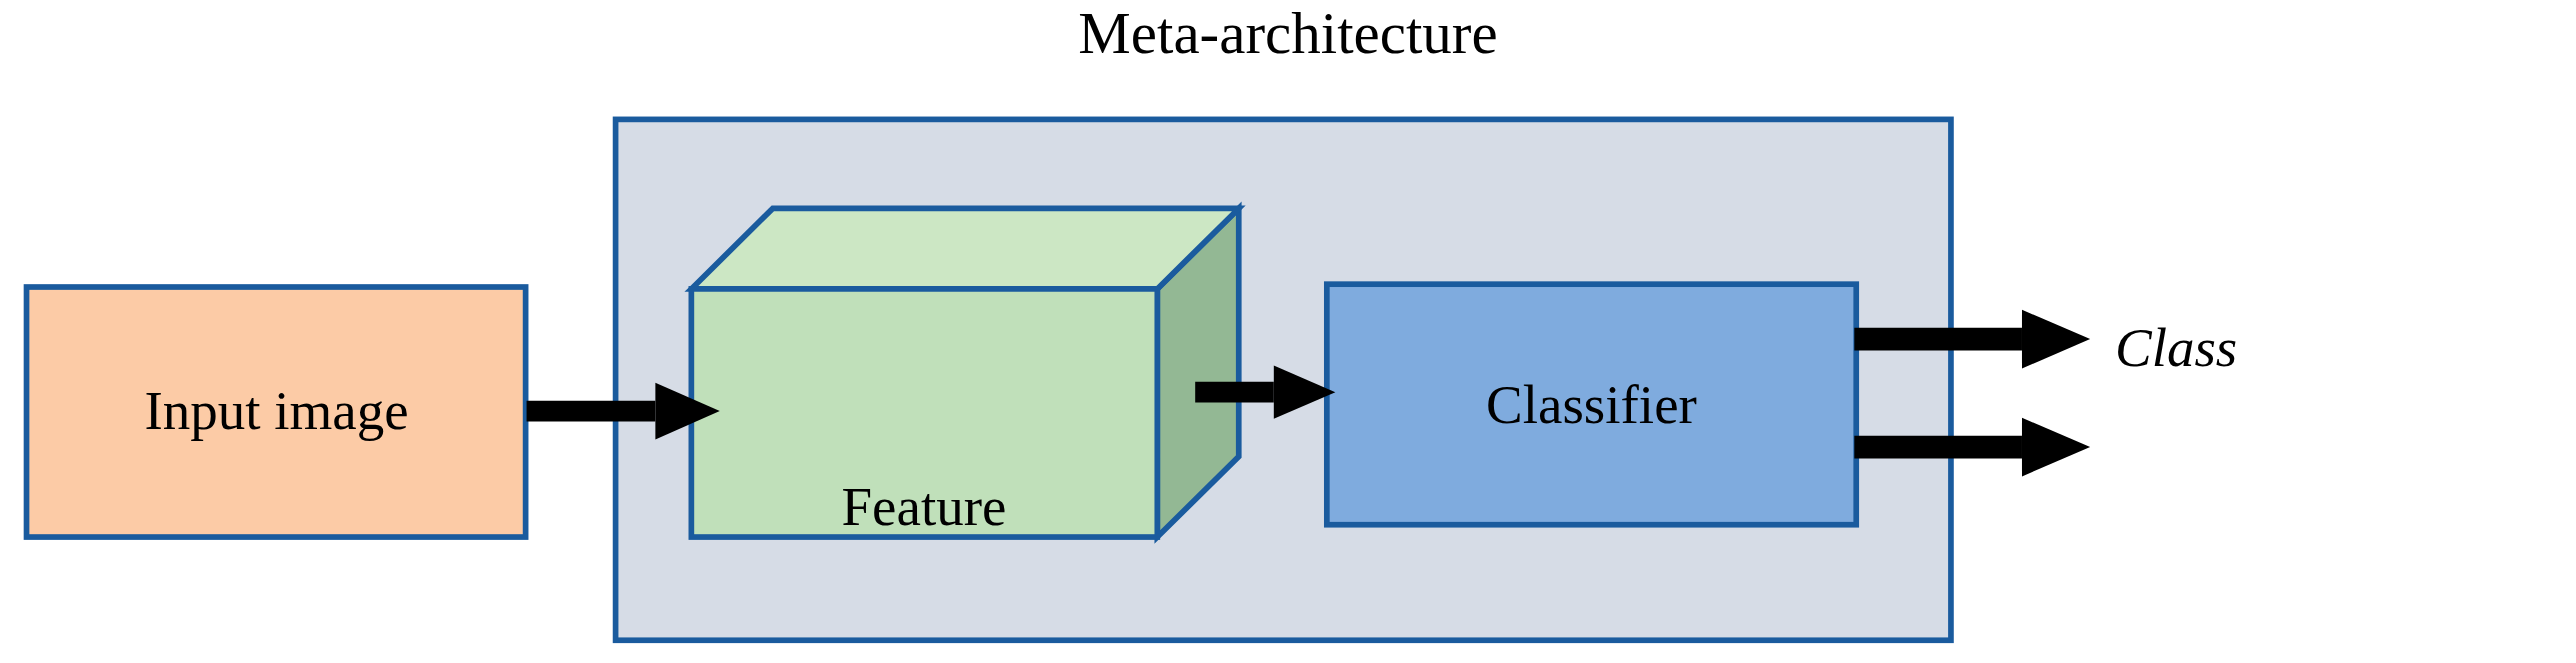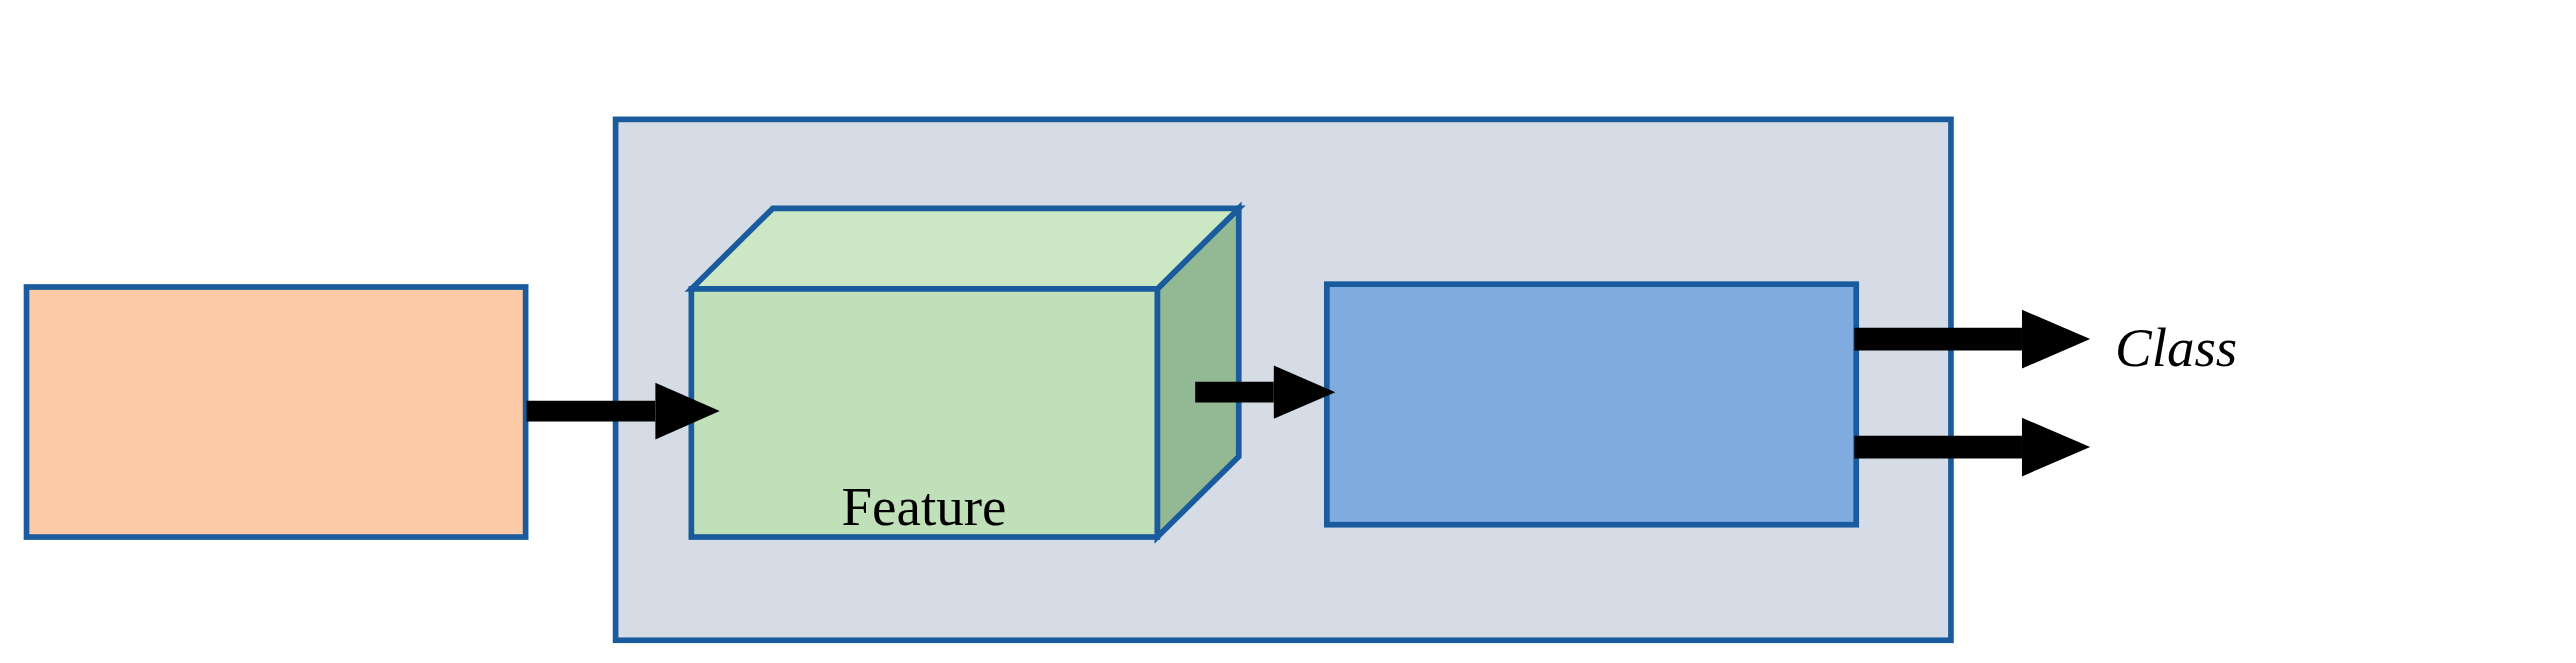--- a/index.html
+++ b/index.html
@@ -119,6 +119,7 @@
     </g>
   </svg>
 
+  <div class="lbl" id="title-text">Meta-architecture</div>
 
 
   <div class="lbl" id="feature-extractor-label">

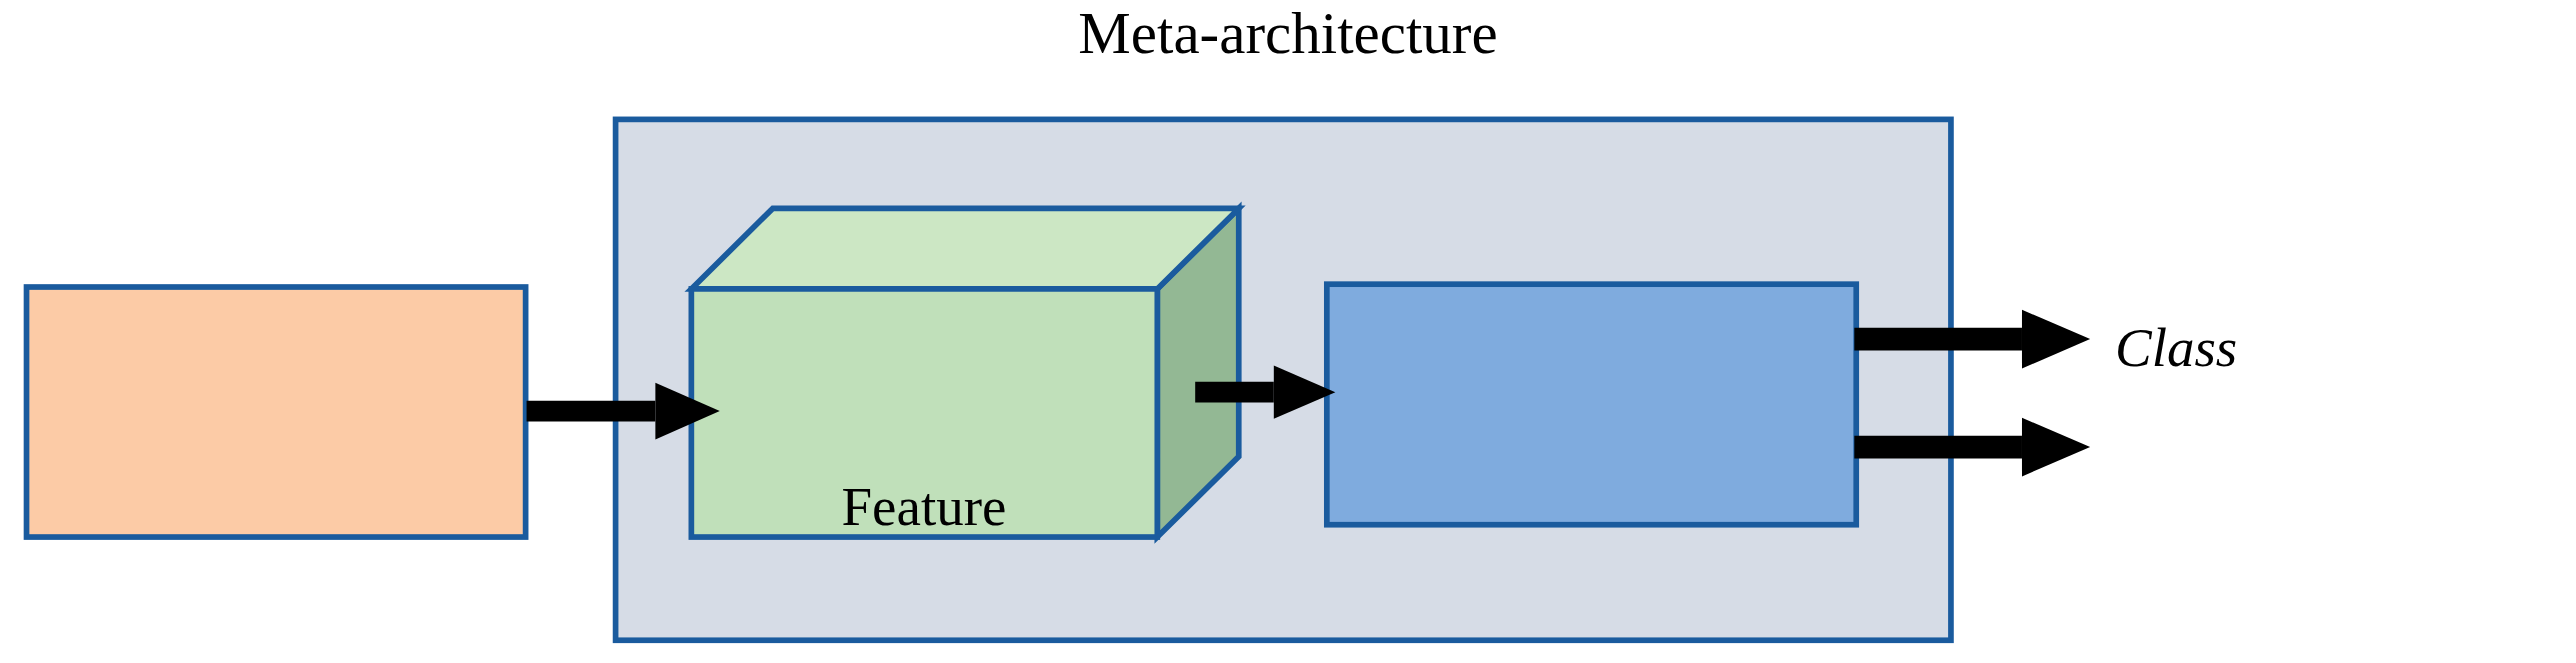--- a/index.html
+++ b/index.html
@@ -121,6 +121,7 @@
 
   <div class="lbl" id="title-text">Meta-architecture</div>
 
+  <div class="lbl" id="input-image-label">Input image</div>
 
   <div class="lbl" id="feature-extractor-label">
     <div>Feature</div>

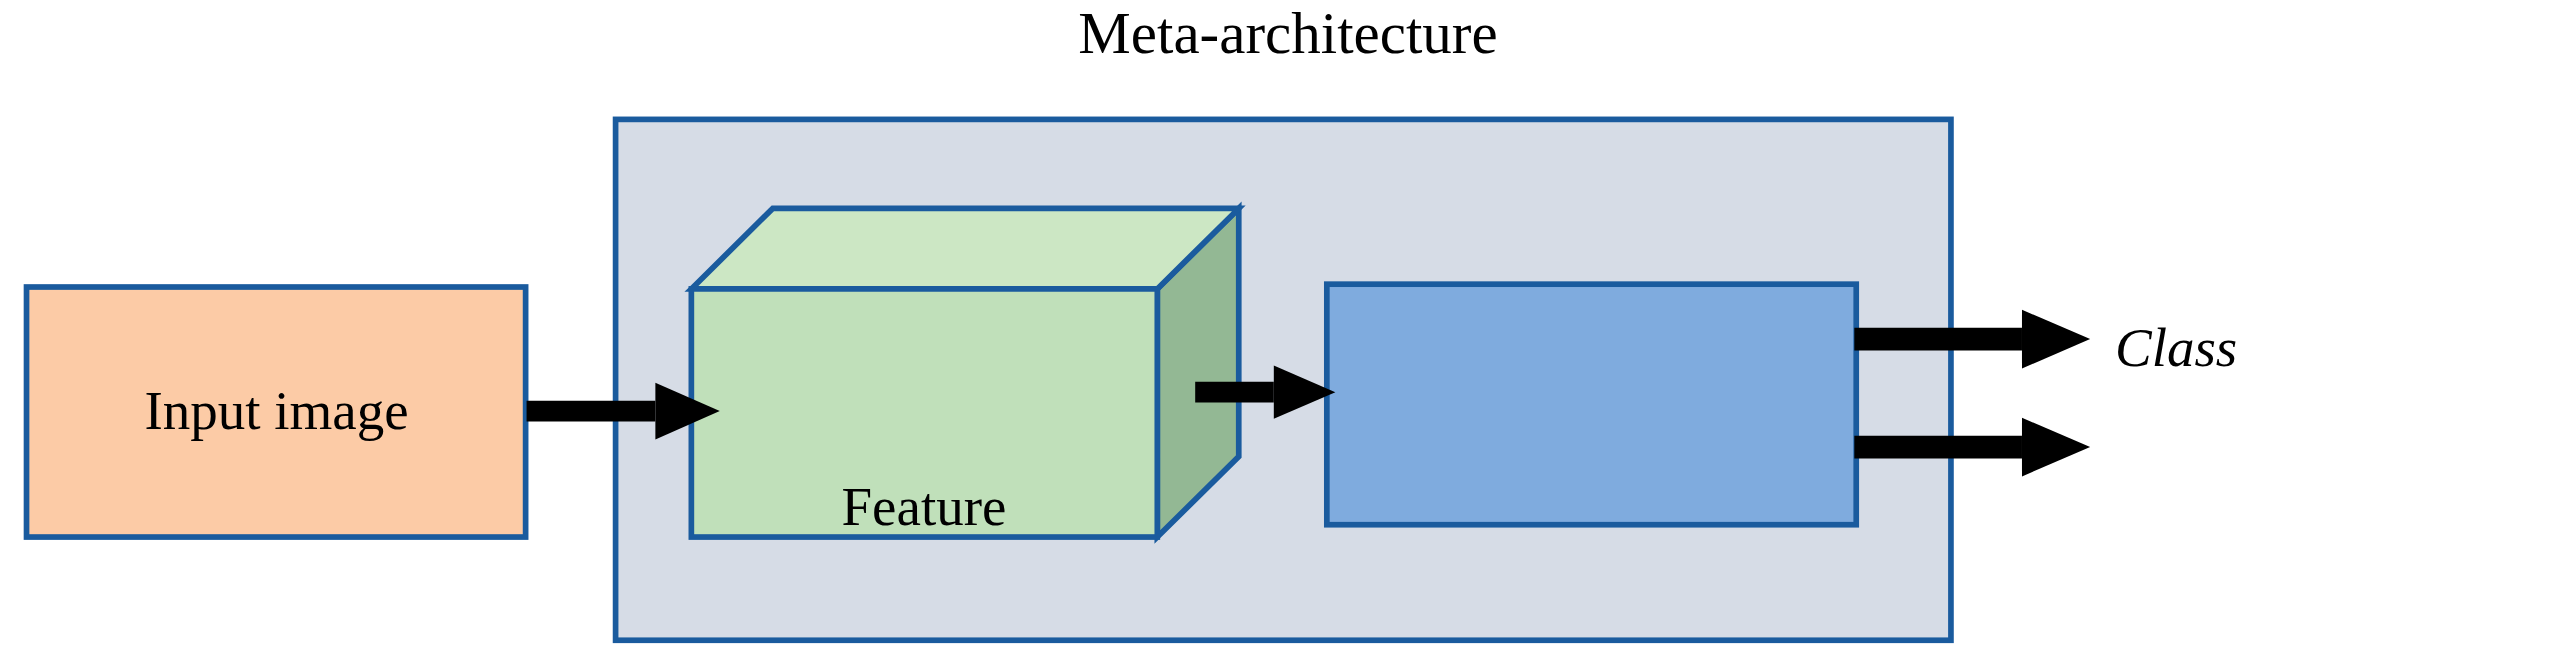--- a/index.html
+++ b/index.html
@@ -128,6 +128,7 @@
     
   </div>
 
+  <div class="lbl" id="classifier-label">Classifier</div>
 
   <div class="lbl" id="class-label">Class</div>
 

